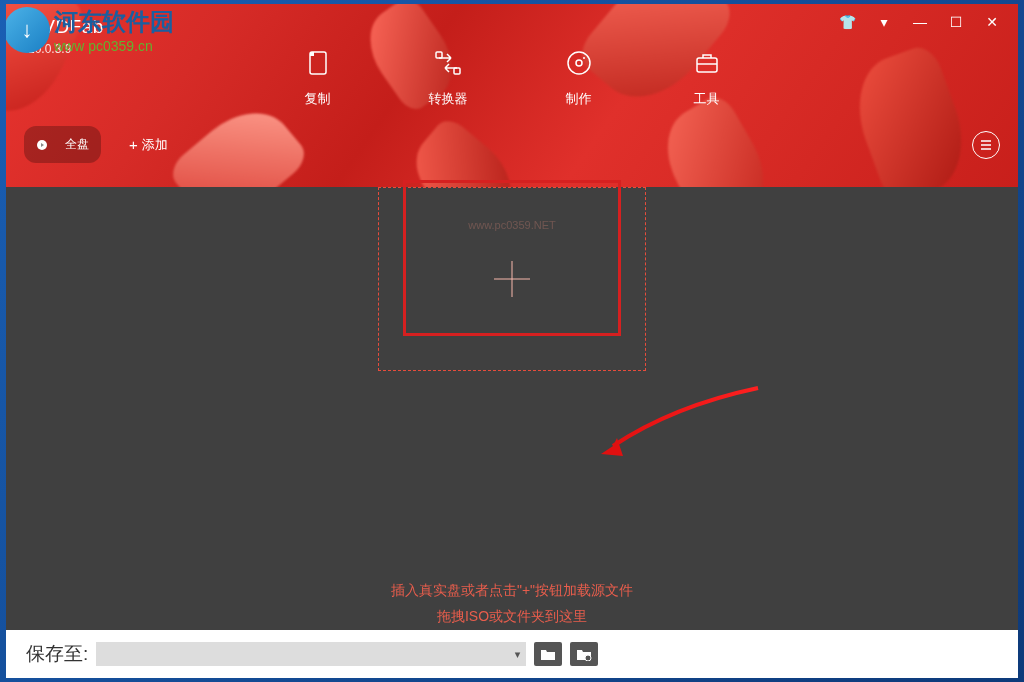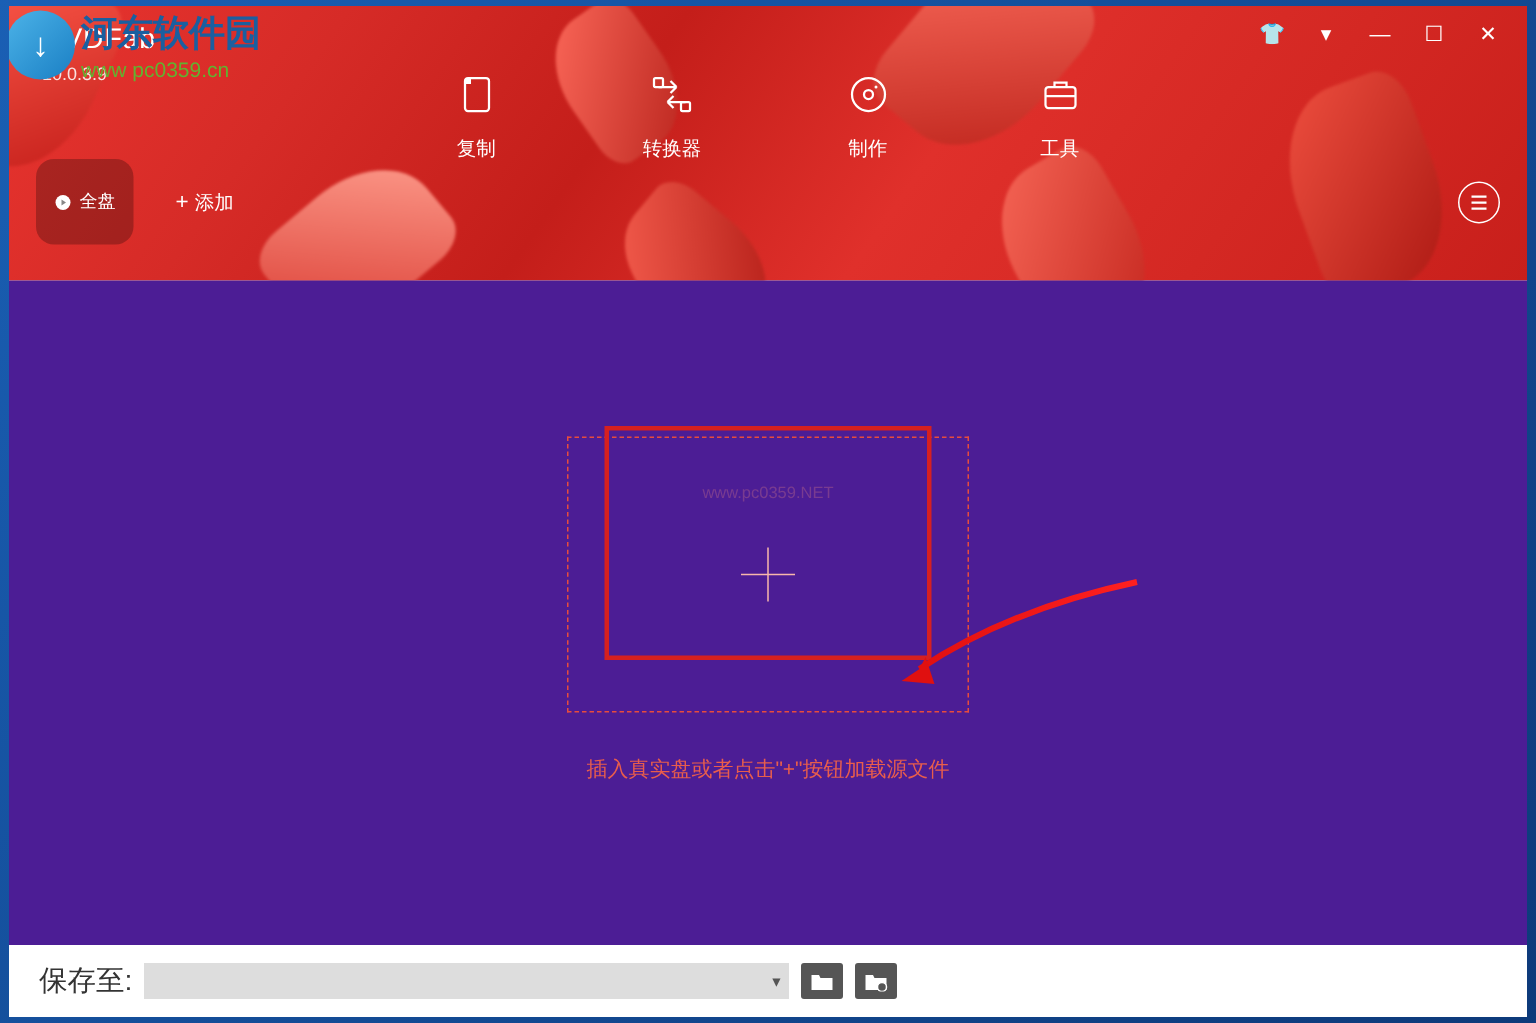--- a/index.html
+++ b/index.html
@@ -137,8 +137,8 @@
     .btn-pill {
       display: inline-flex;
       align-items: center;
-      gap: 5px;
-      padding: 20px 12px;
+      gap: 17px;
+      padding: 10px 12px;
       border-radius: 12px;
       background: rgba(0,0,0,0.25);
       color: #fff;

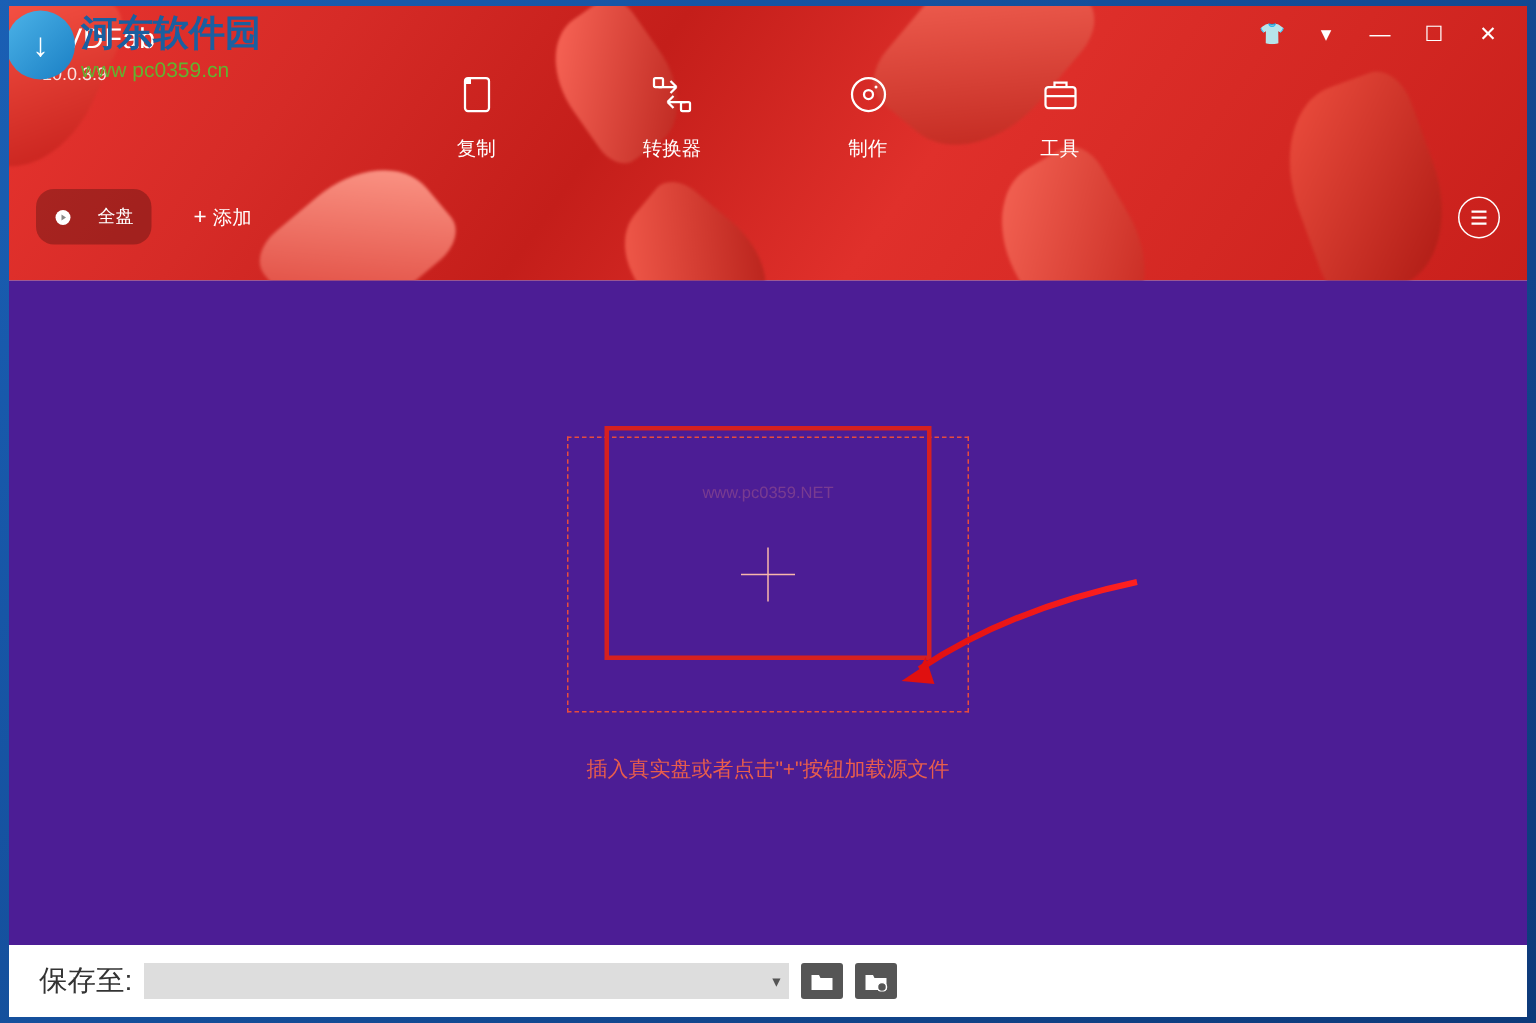--- a/index.html
+++ b/index.html
@@ -168,12 +168,12 @@
 
     .content {
       flex: 1;
-      background: #4c1d95;
+      background: #404040;
       position: relative;
       display: flex;
       flex-direction: column;
       align-items: center;
-      justify-content: center;
+      justify-content: space-between;
     }
     .drop-zone {
       width: 268px;

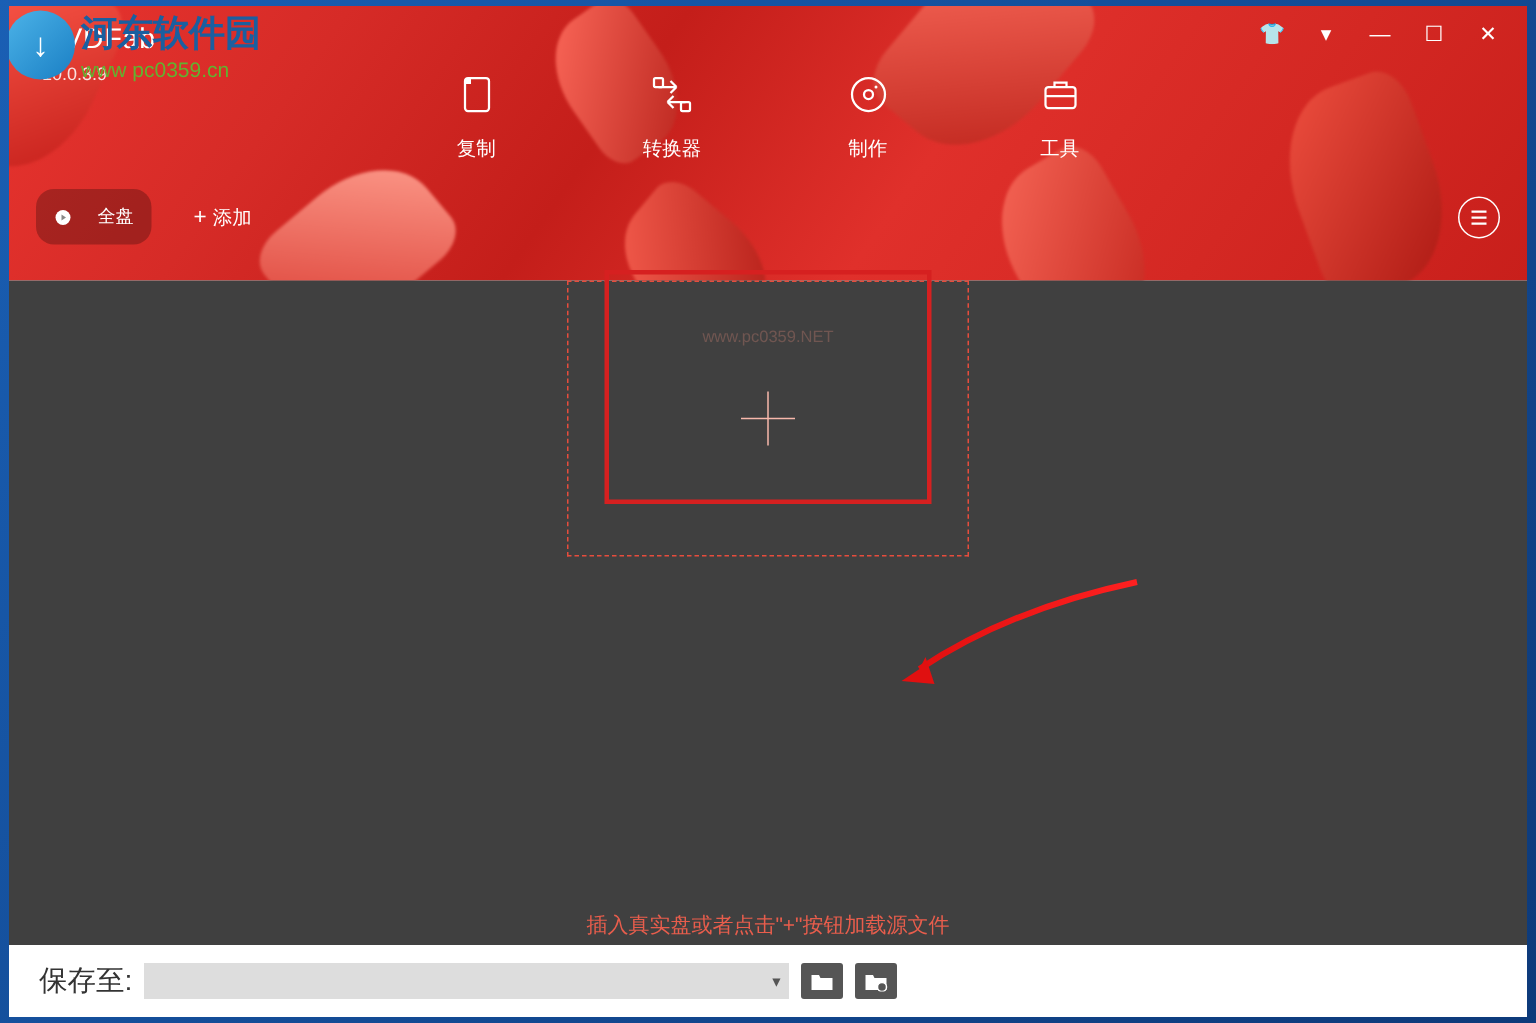--- a/index.html
+++ b/index.html
@@ -374,6 +374,7 @@
     </svg>
     <div class="instruction">
       <div>插入真实盘或者点击"+"按钮加载源文件</div>
+      <div>拖拽ISO或文件夹到这里</div>
     </div>
   </div>
 

